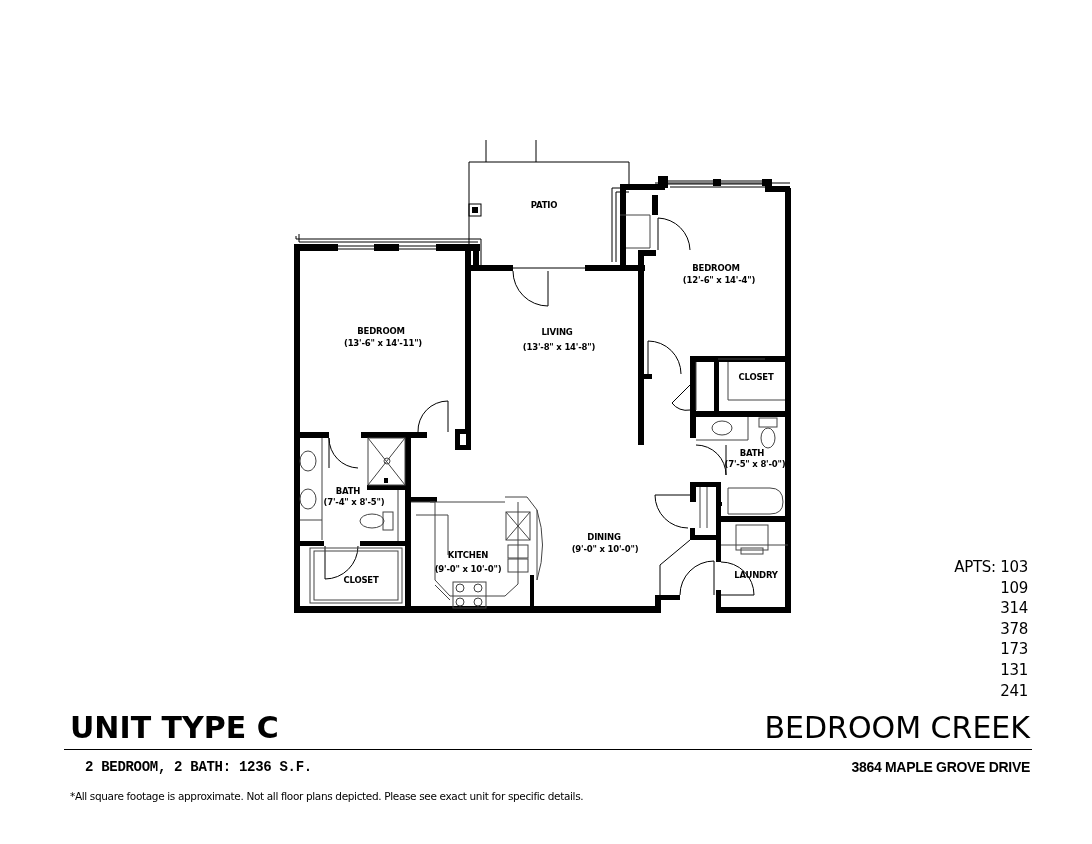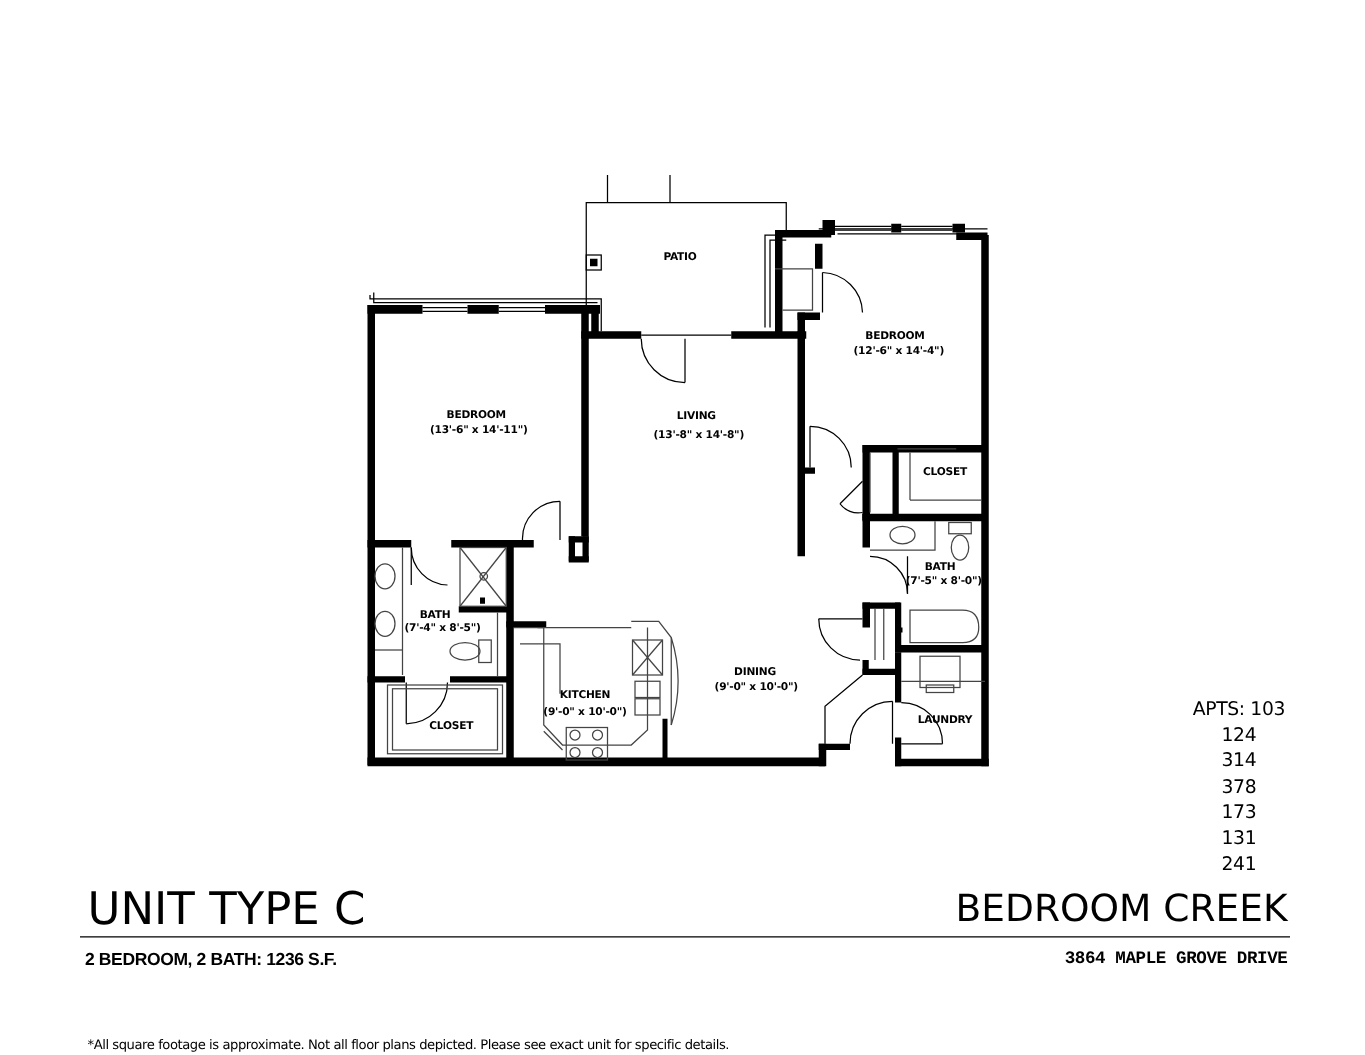--- a/index.html
+++ b/index.html
@@ -34,7 +34,7 @@
       position: absolute;
       right: 64px;
       top: 557px;
-      text-align: center;
+      text-align: right;
       font-family: "DejaVu Sans", sans-serif;
       font-size: 15px;
       line-height: 20.6px;

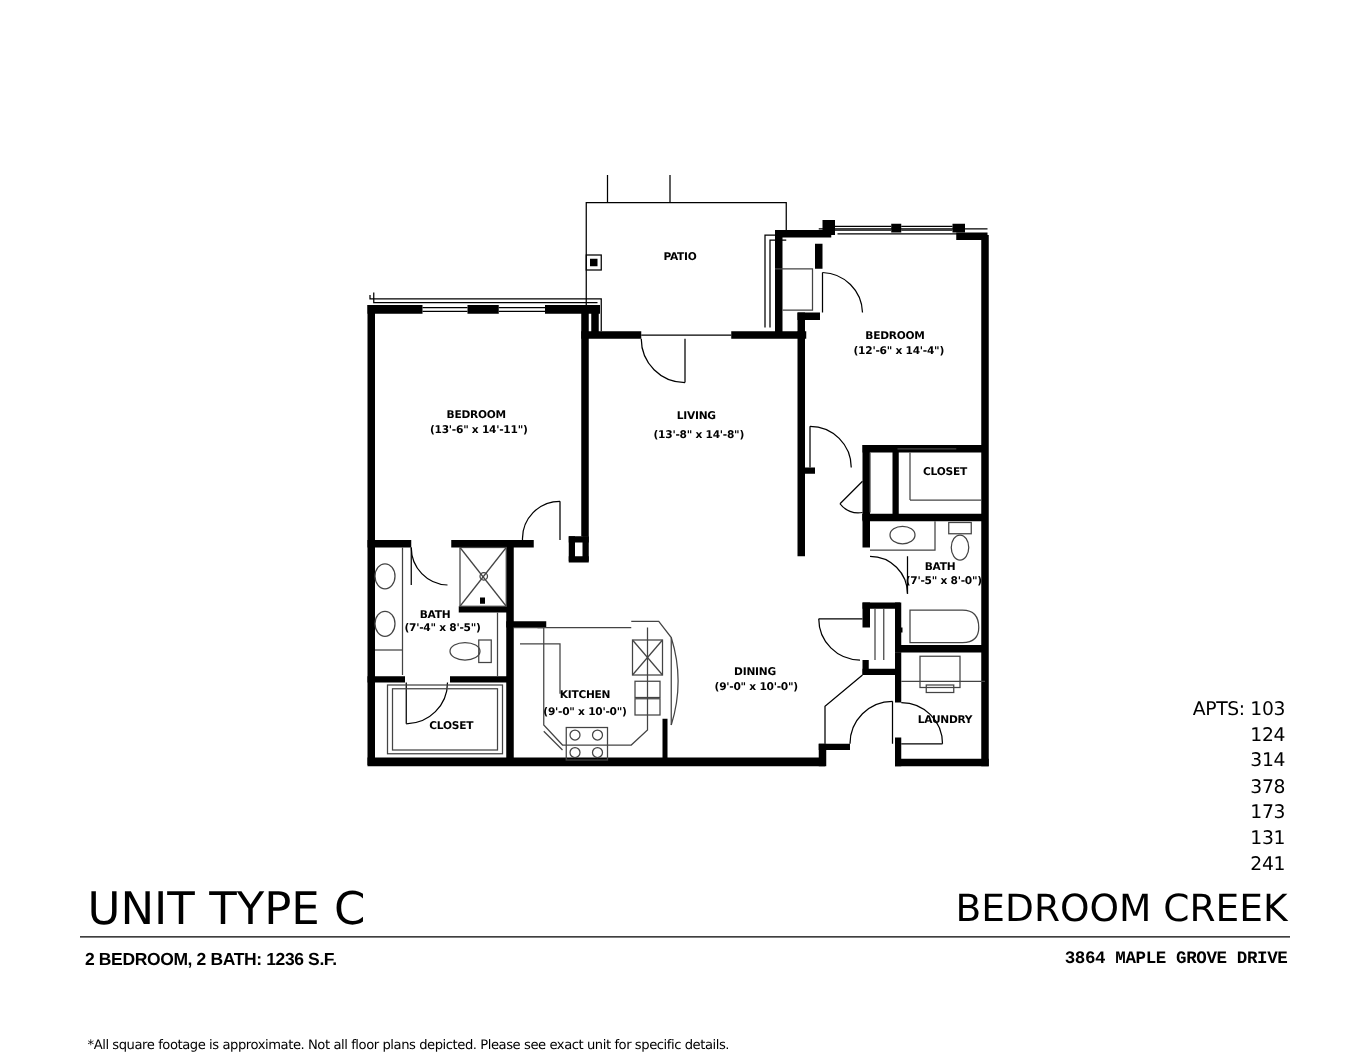--- a/index.html
+++ b/index.html
@@ -340,7 +340,7 @@
     <span>APTS: </span>
     <span>103</span>
   </span>
-  <span class="row">124</span>
+  <span class="row">109</span>
   <span class="row">314</span>
   <span class="row">378</span>
   <span class="row">173</span>

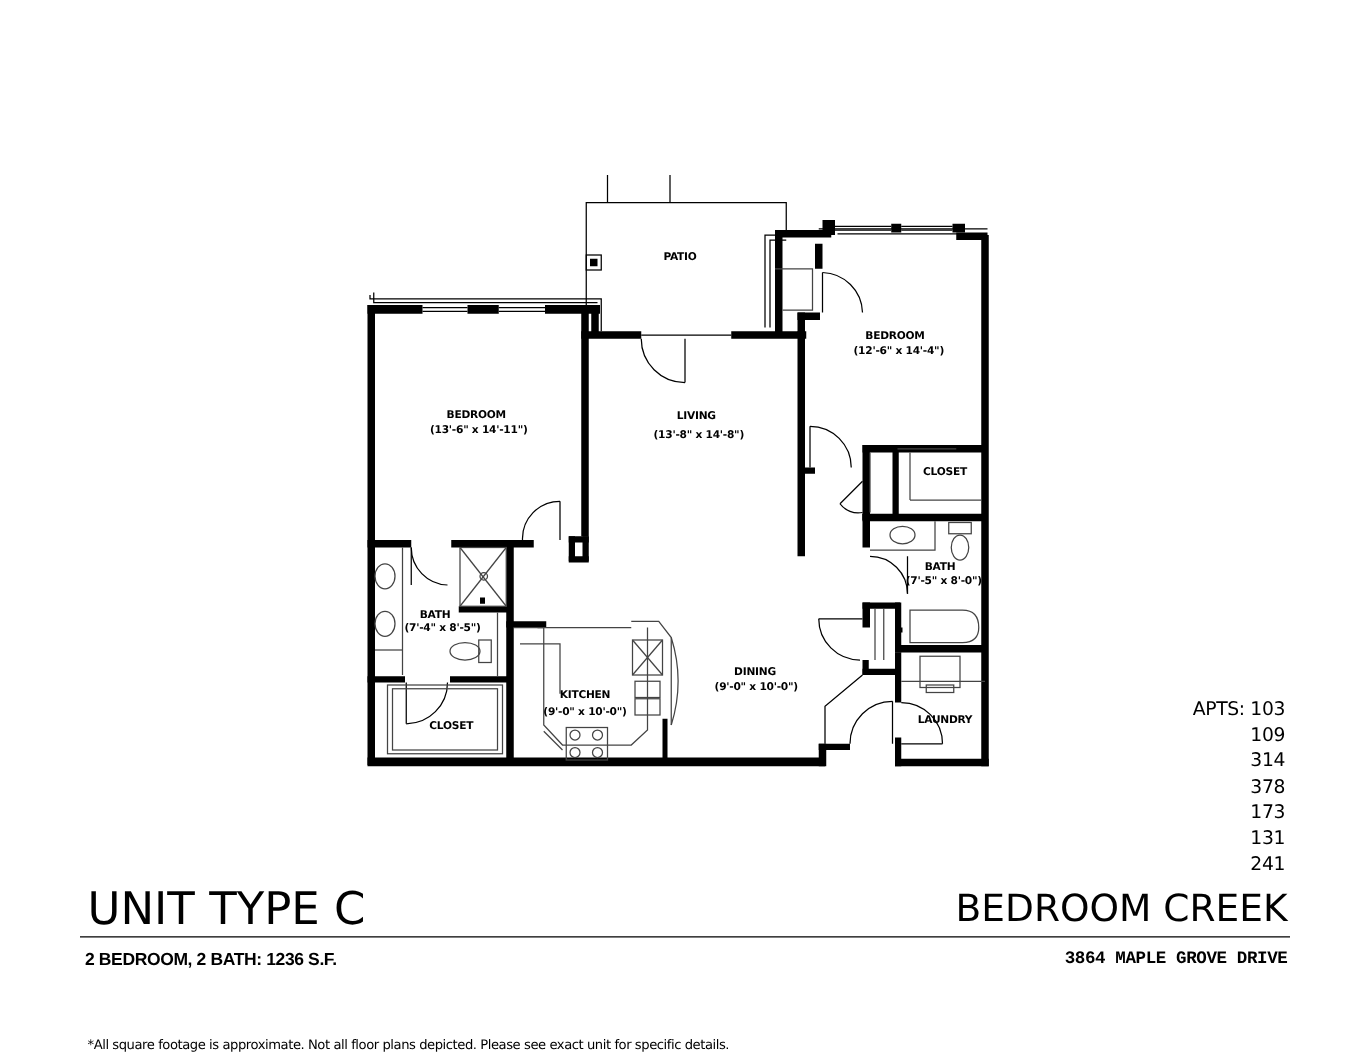--- a/index.html
+++ b/index.html
@@ -46,8 +46,8 @@
       left: 70px;
       top: 708px;
       font-family: "DejaVu Sans", sans-serif;
-      font-size: 36px;
-      font-weight: normal;
+      font-size: 30px;
+      font-weight: bold;
       letter-spacing: 0px;
       line-height: 40px;
     }

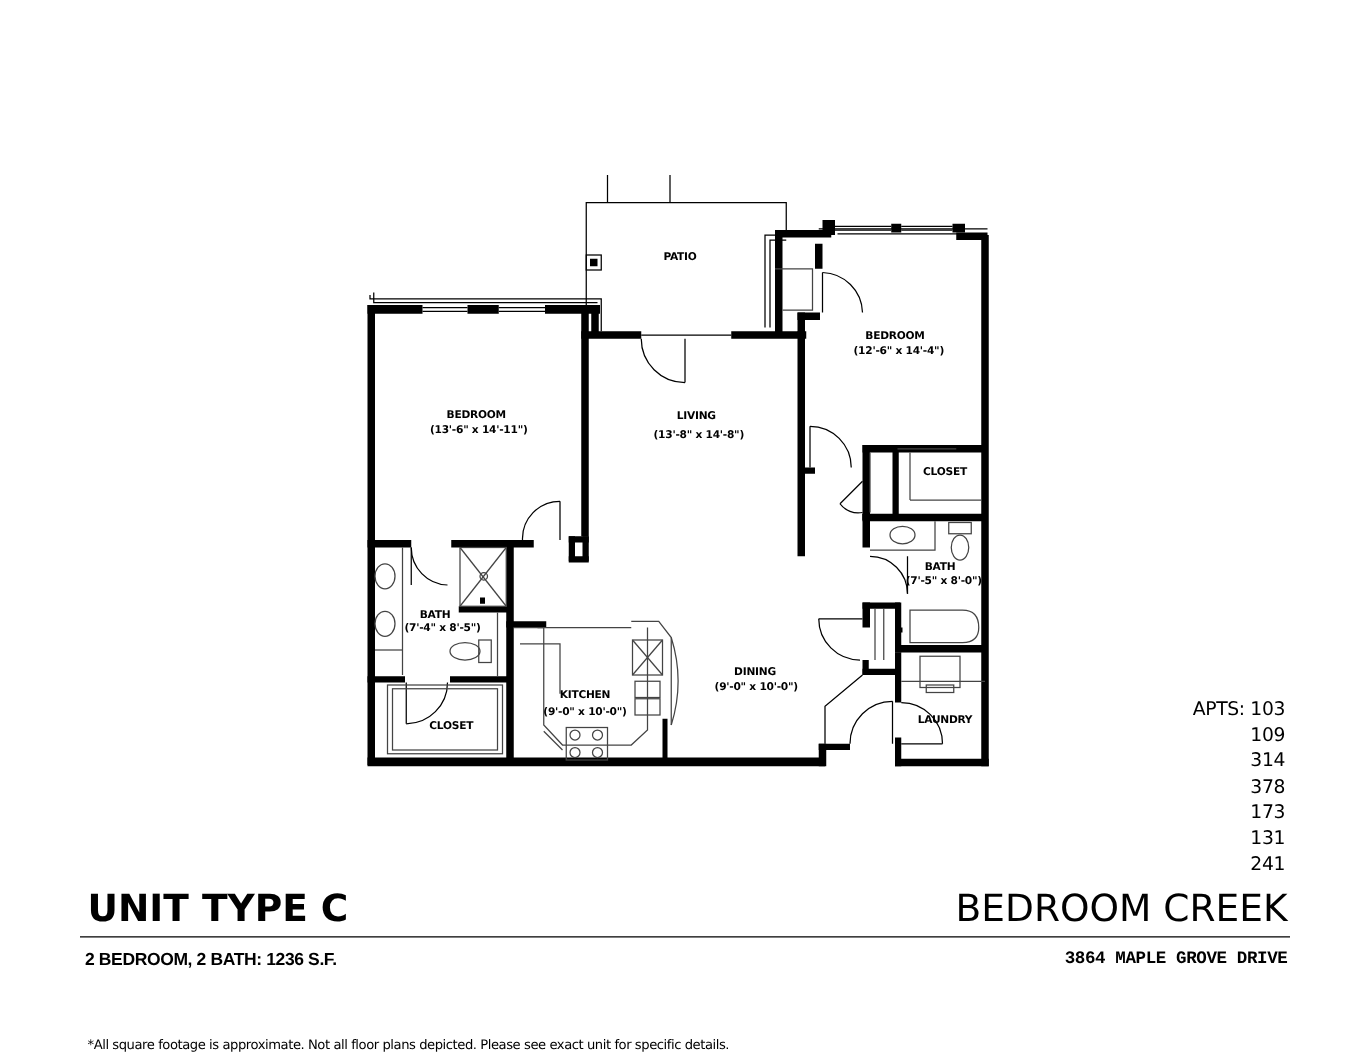--- a/index.html
+++ b/index.html
@@ -70,9 +70,9 @@
     }
     .unit-summary {
       position: absolute;
-      left: 68px;
+      left: 85px;
       top: 759px;
-      font-family: Liberation Sans, sans-serif;
+      font-family: Liberation Mono, monospace;
       font-size: 14px;
       font-weight: bold;
       letter-spacing: -0.3px;

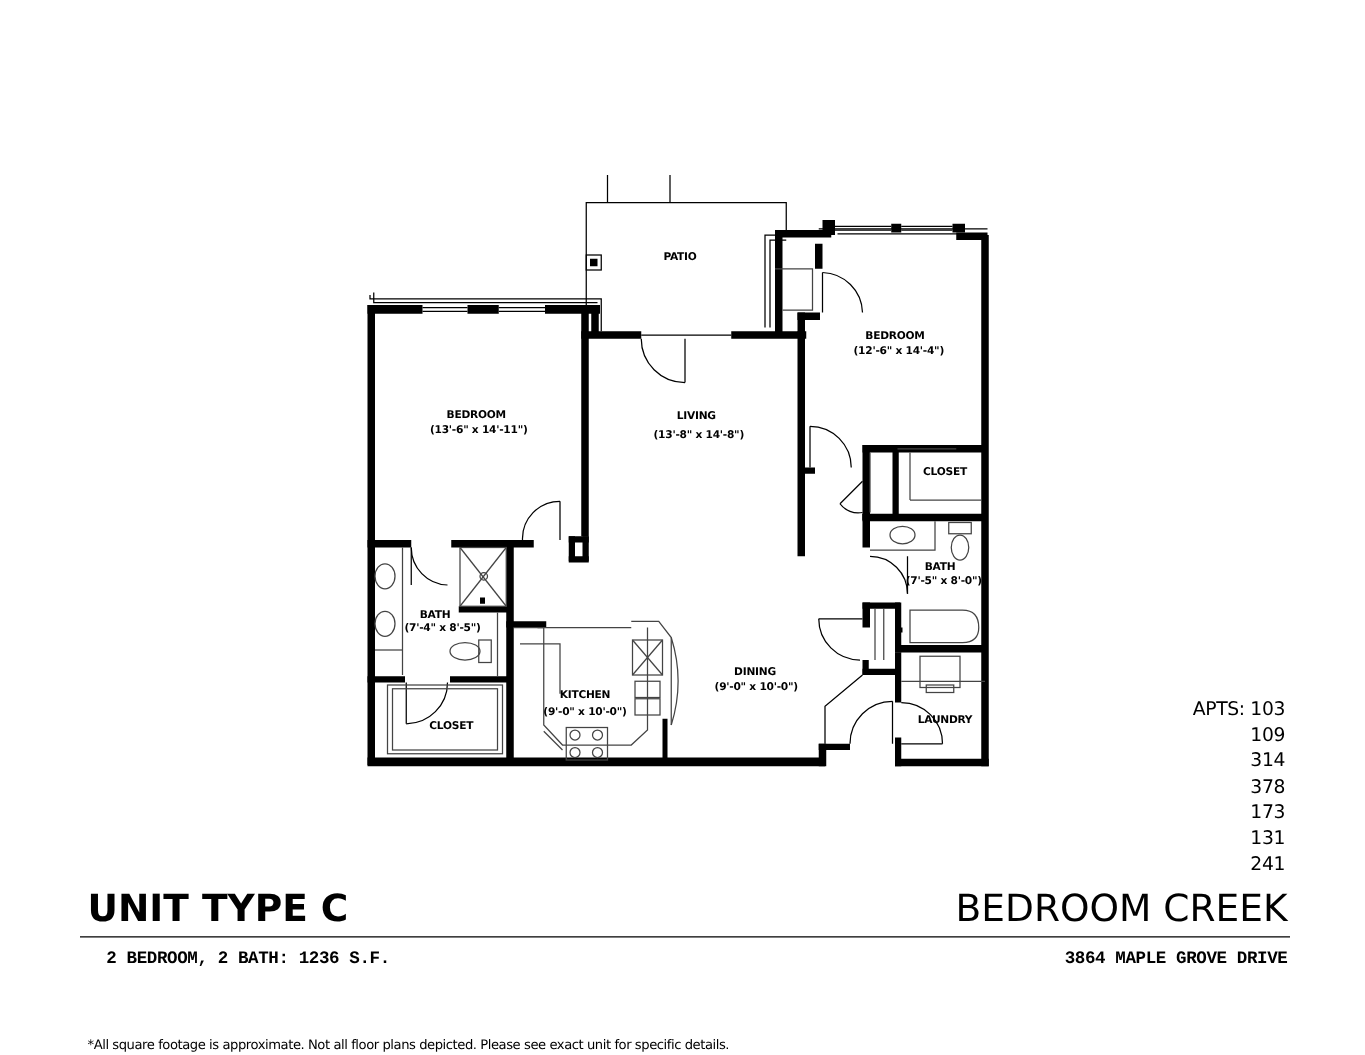--- a/index.html
+++ b/index.html
@@ -81,7 +81,7 @@
       position: absolute;
       right: 62px;
       top: 759px;
-      font-family: Liberation Mono, monospace;
+      font-family: Liberation Sans, sans-serif;
       font-size: 14px;
       font-weight: bold;
       letter-spacing: -0.3px;

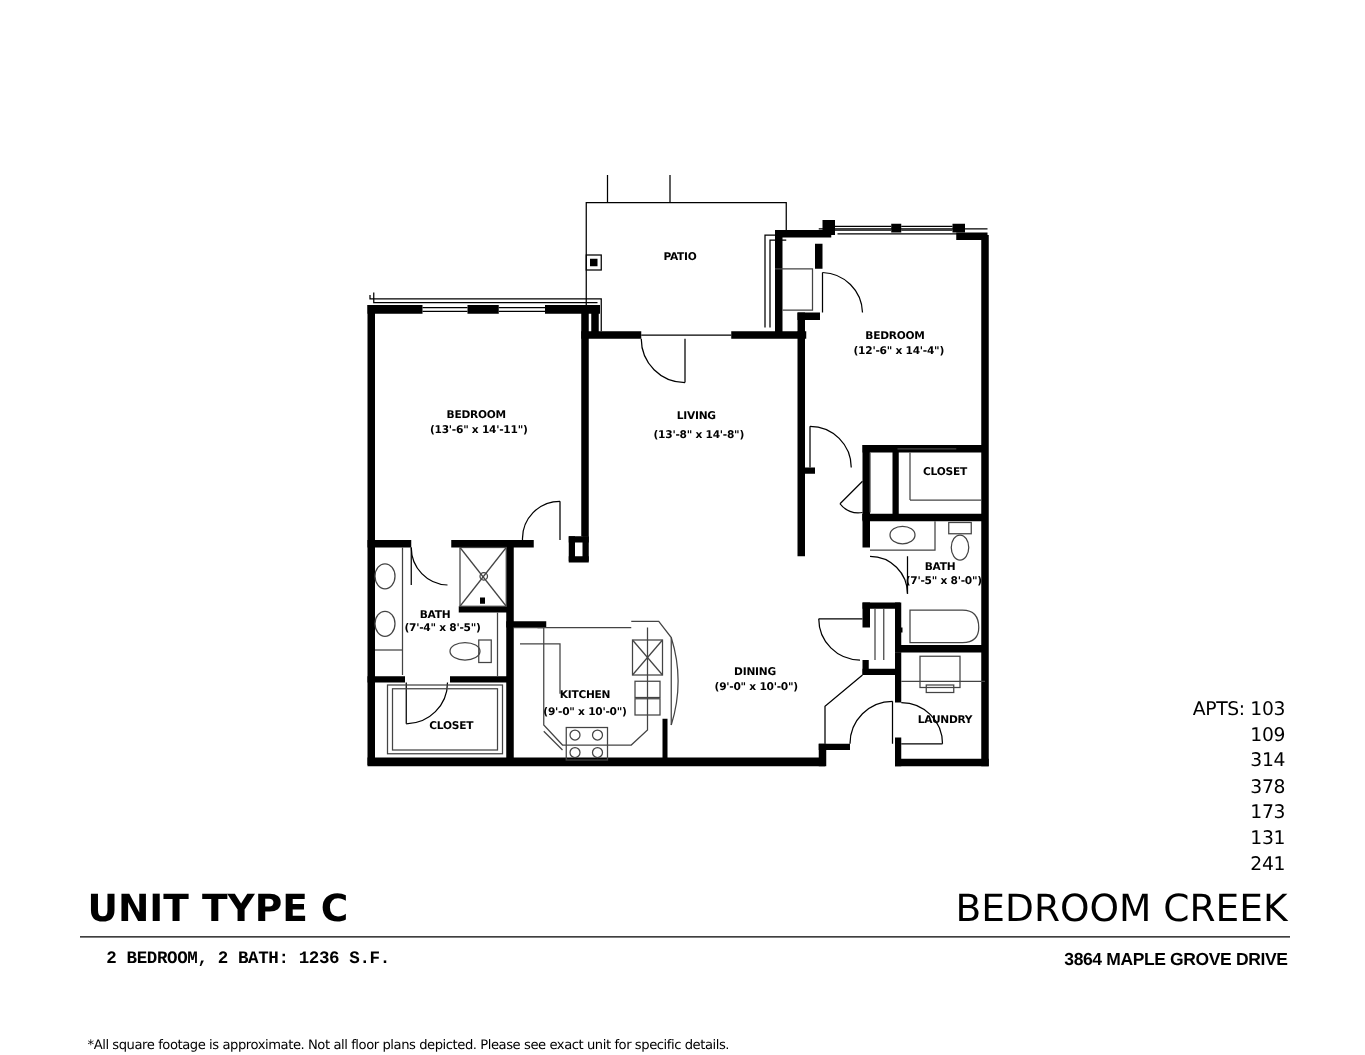--- a/index.html
+++ b/index.html
@@ -94,7 +94,6 @@
       font-family: "DejaVu Sans", sans-serif;
       font-size: 10.5px;
       letter-spacing: -0.35px;
-      margin-top: 40px;
     }
   </style>
 </head>

